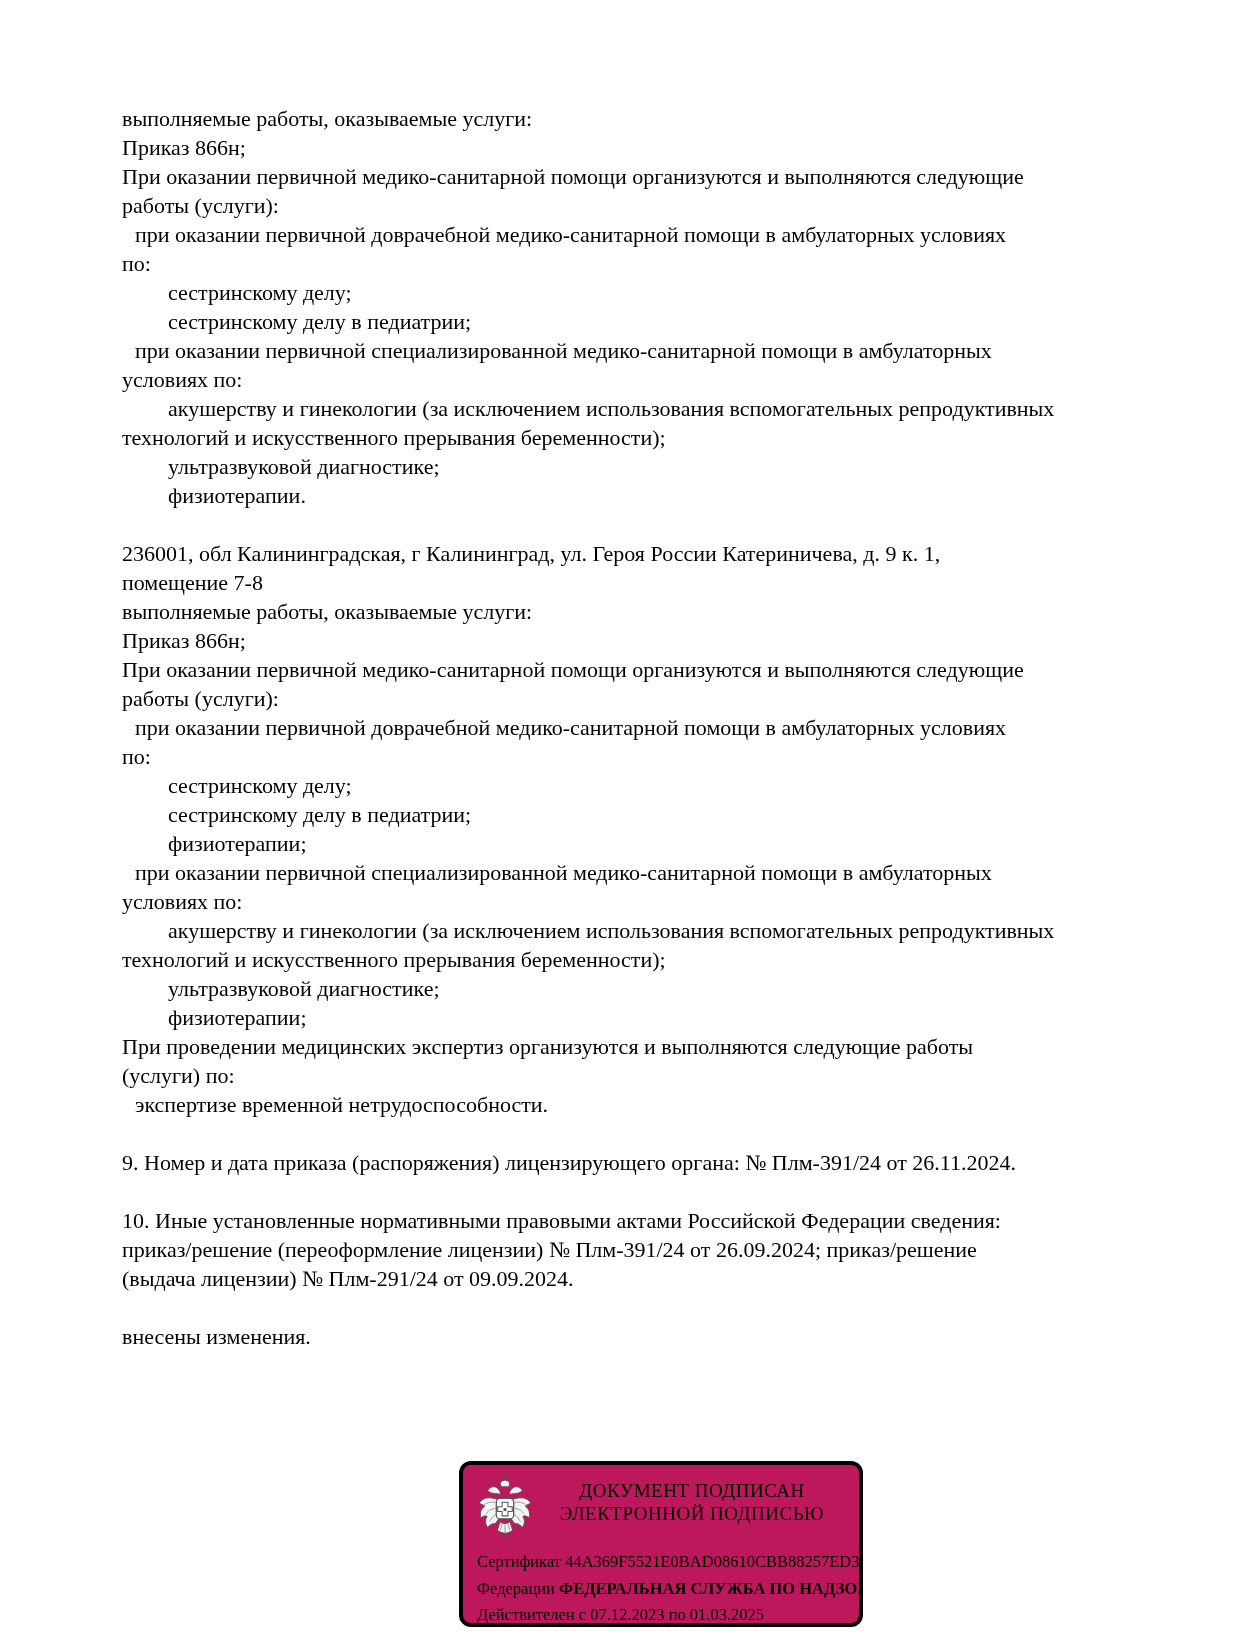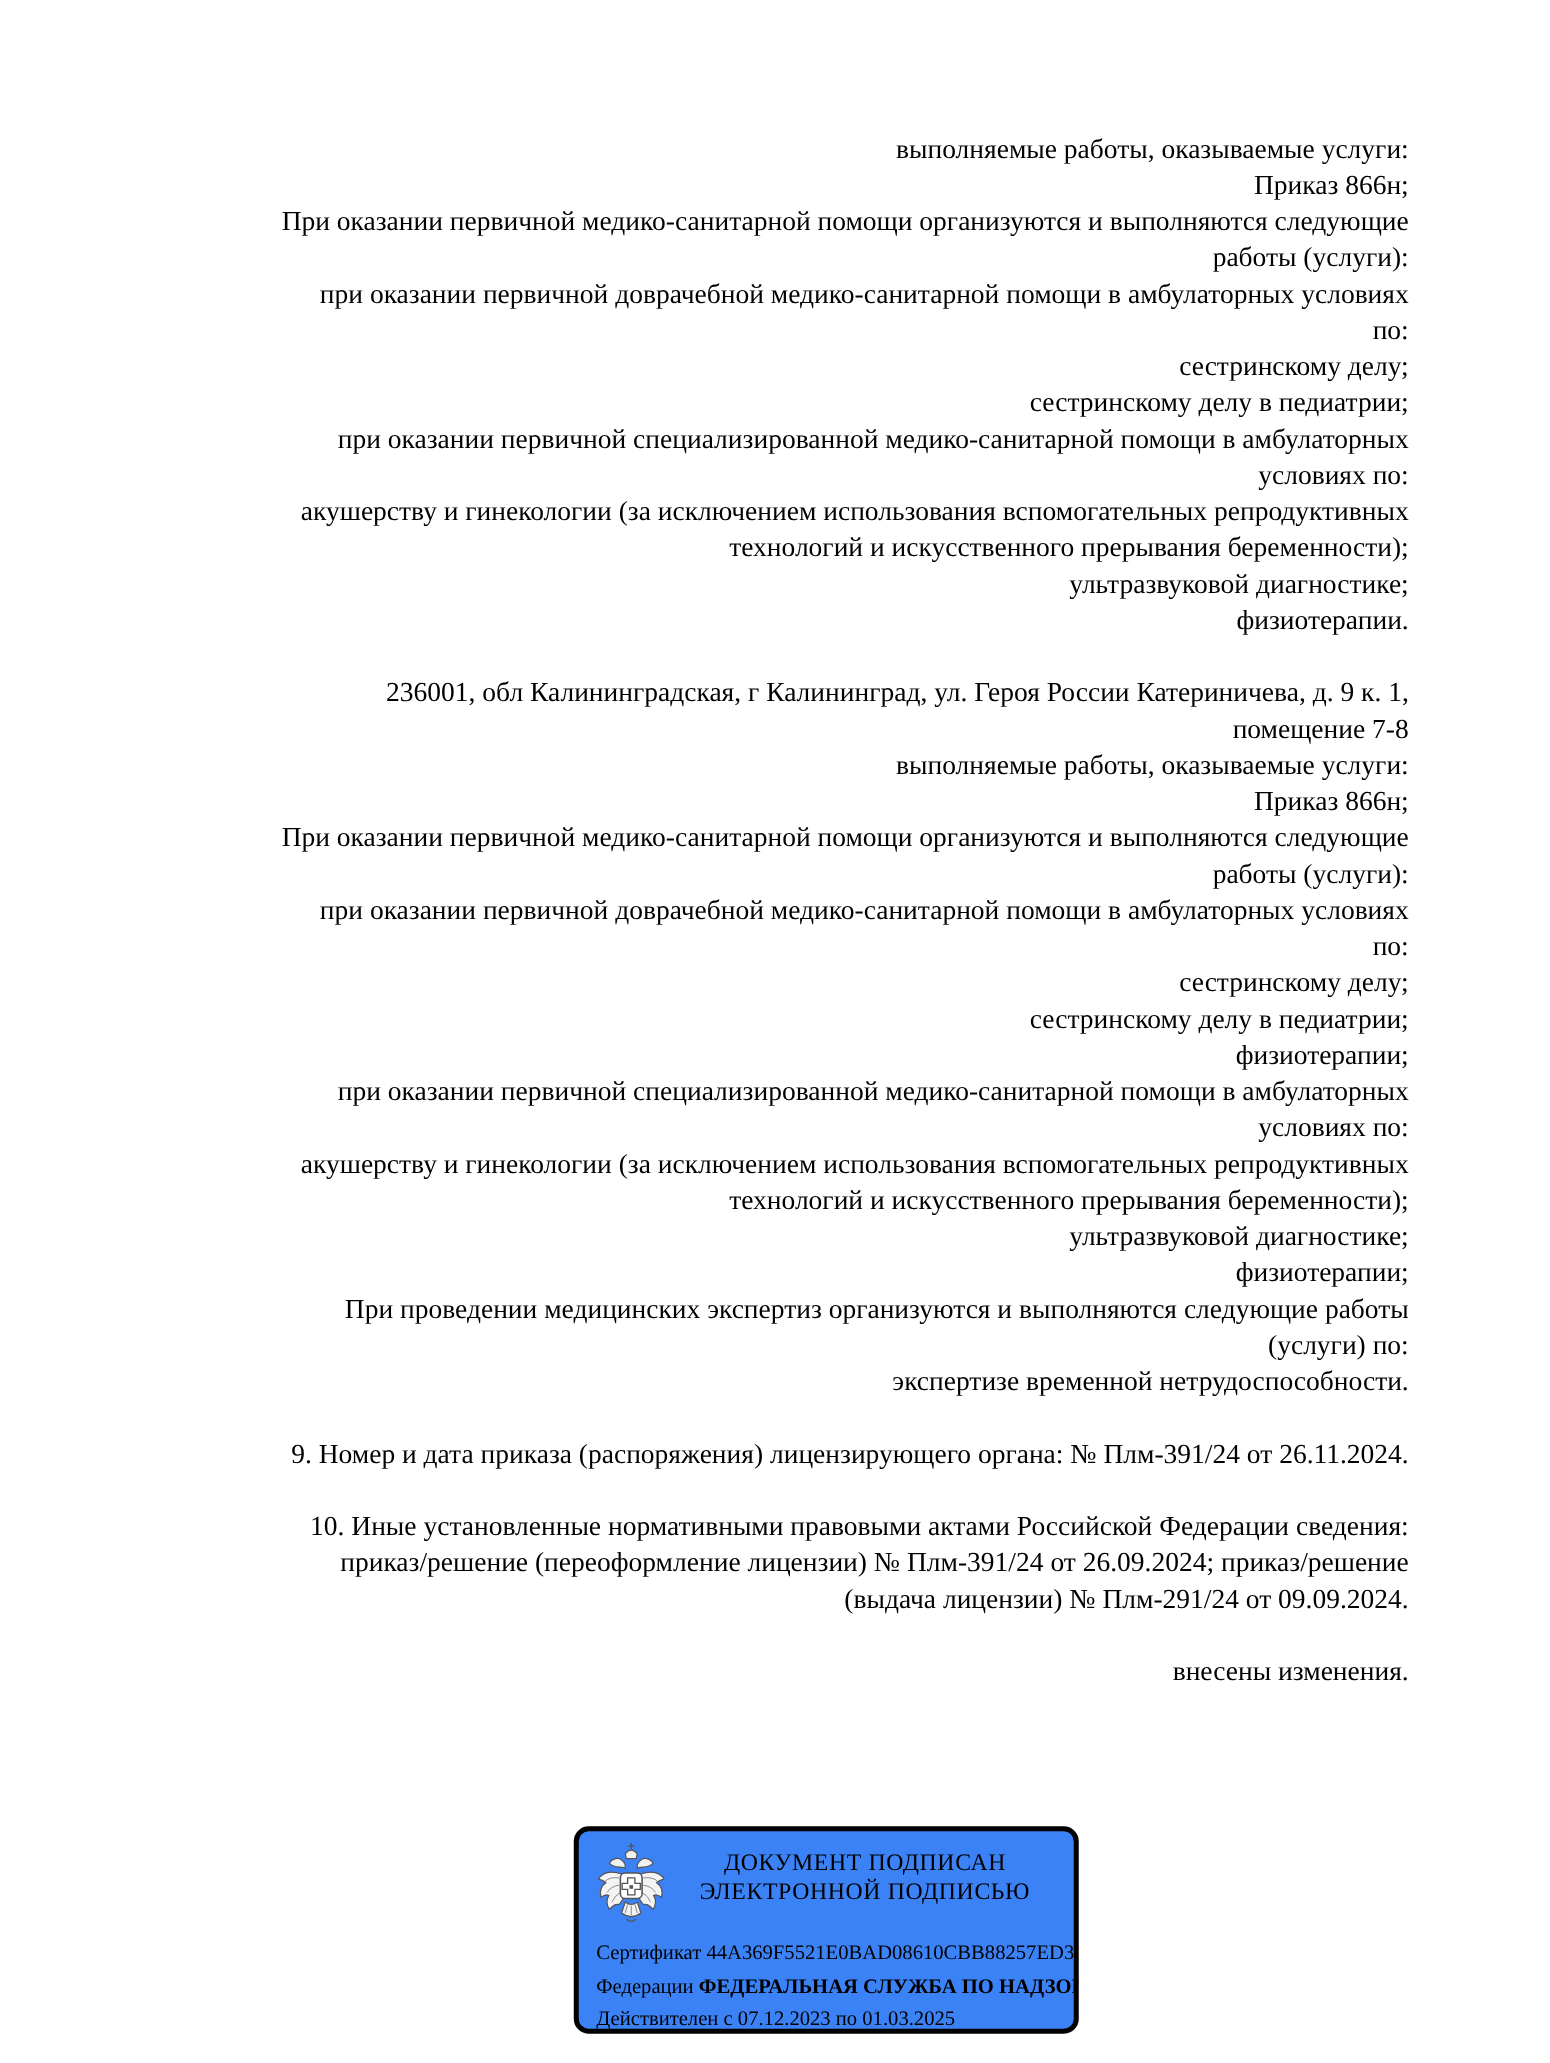--- a/index.html
+++ b/index.html
@@ -20,7 +20,7 @@
     font-size:22px;
     line-height:29px;
   }
-  .line{height:29px;white-space:nowrap;text-align:right;}
+  .line{height:29px;white-space:nowrap;}
   .ind1{padding-left:13px;}
   .ind2{padding-left:46px;}
   .stamp{

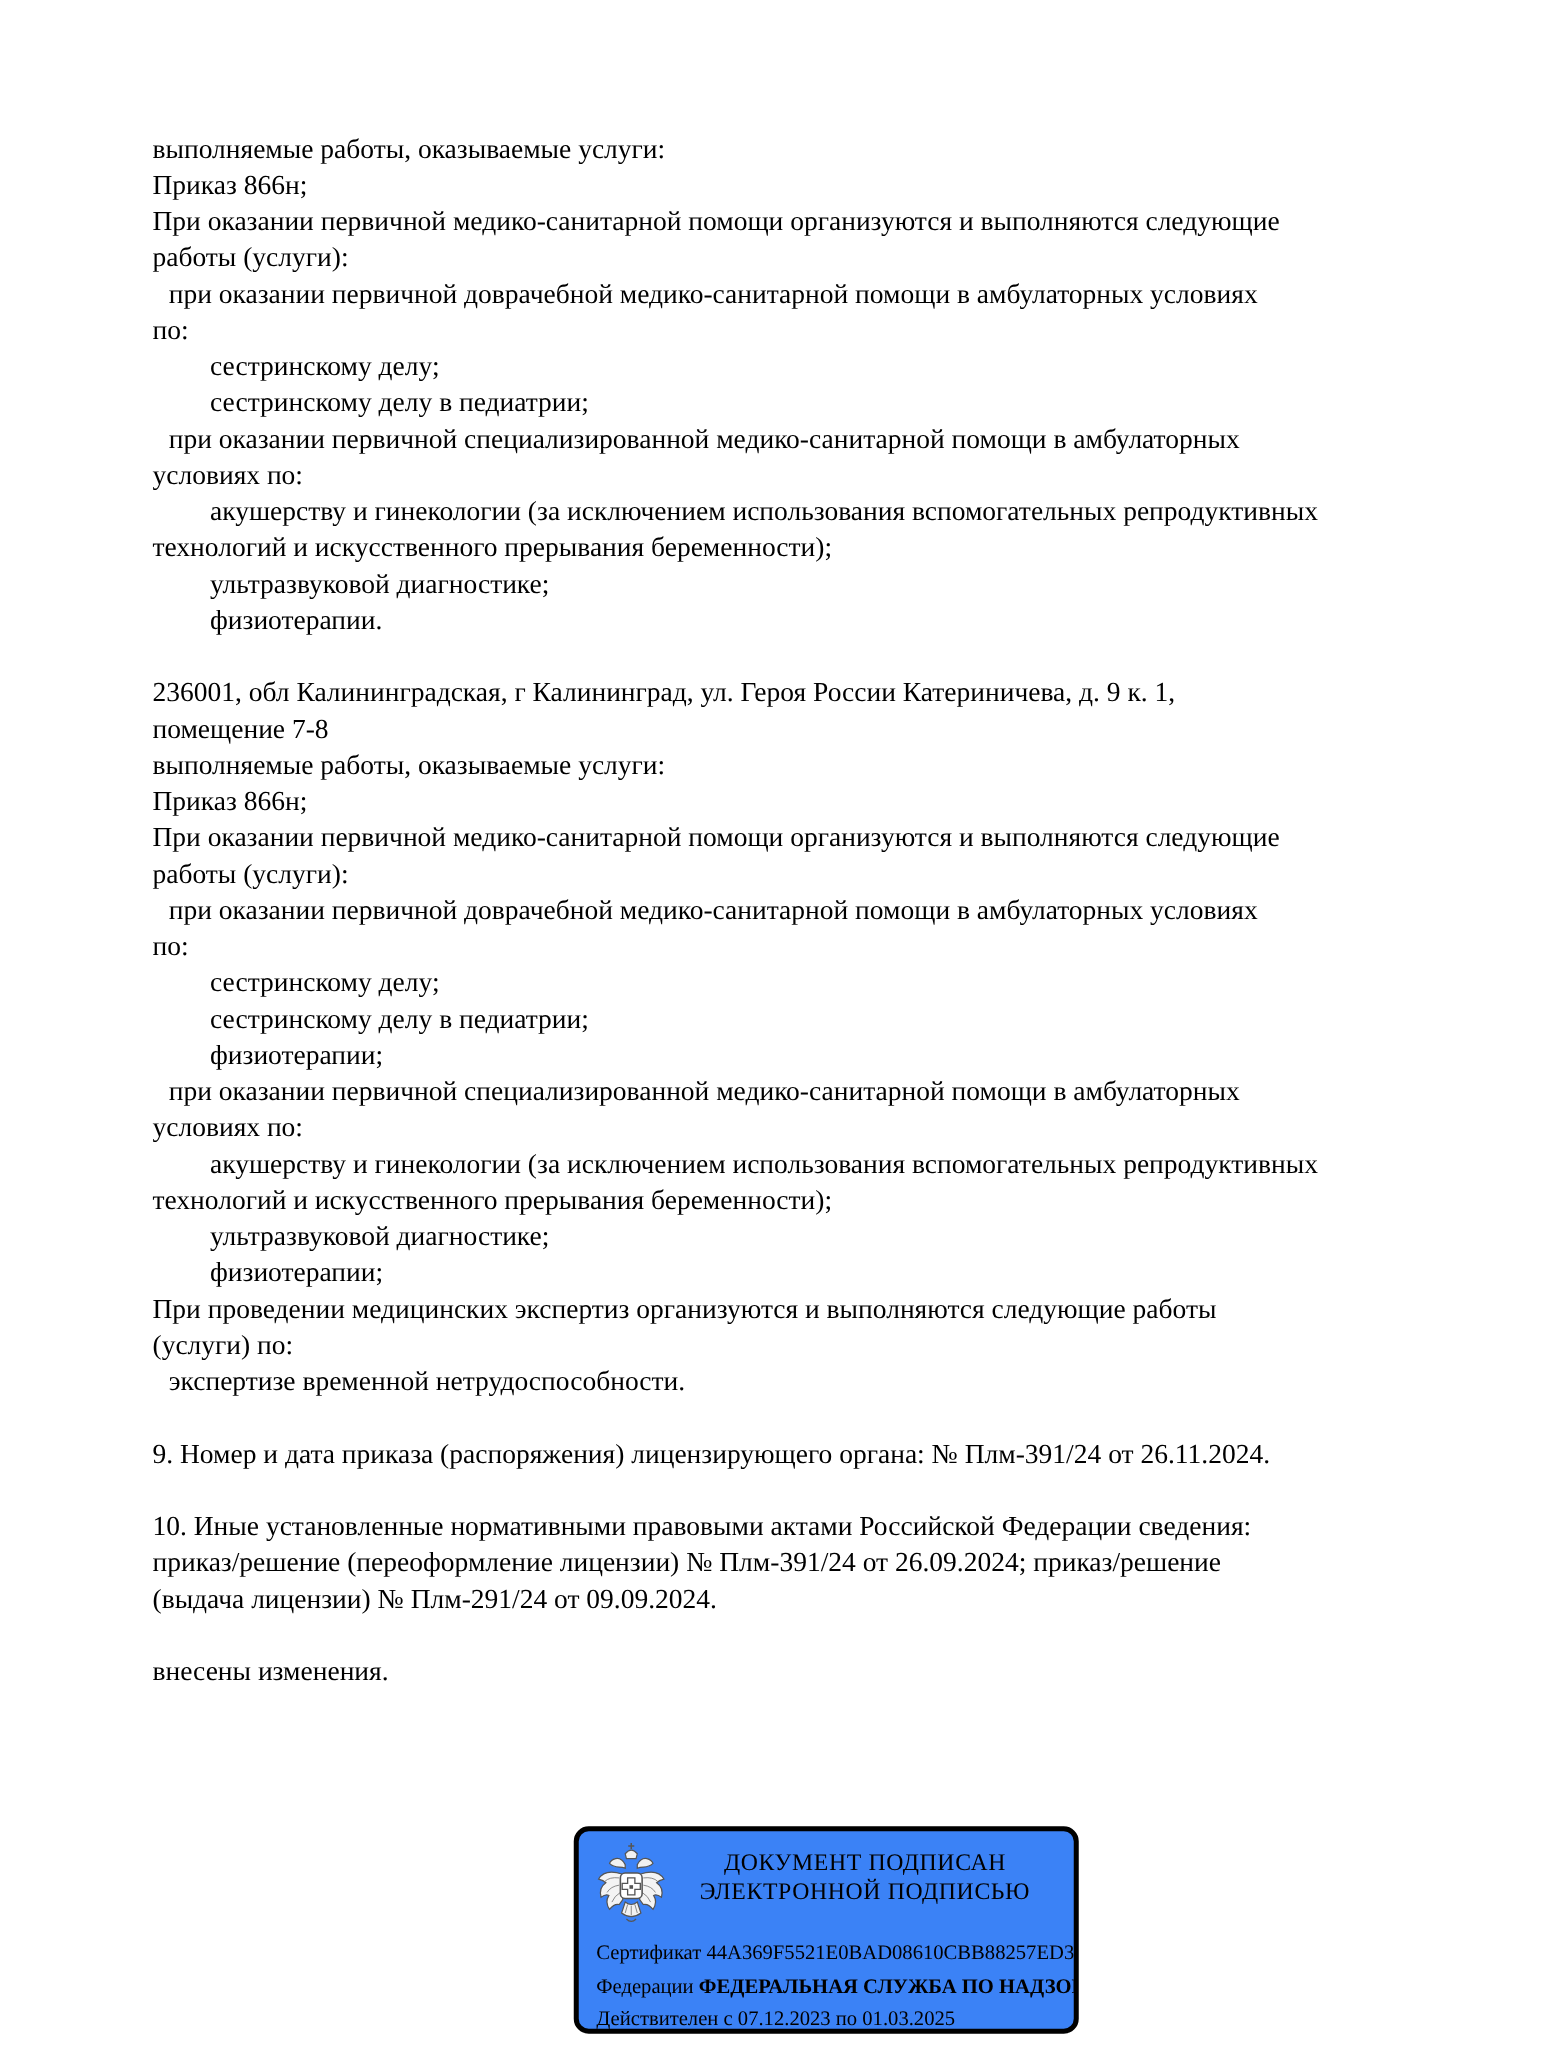--- a/index.html
+++ b/index.html
@@ -32,7 +32,7 @@
     border:4px solid #000000;
     border-radius:12px;
     box-sizing:border-box;
-    background:#3b82f6;
+    background:#be185d;
   }
   .emblem{
     position:absolute;

